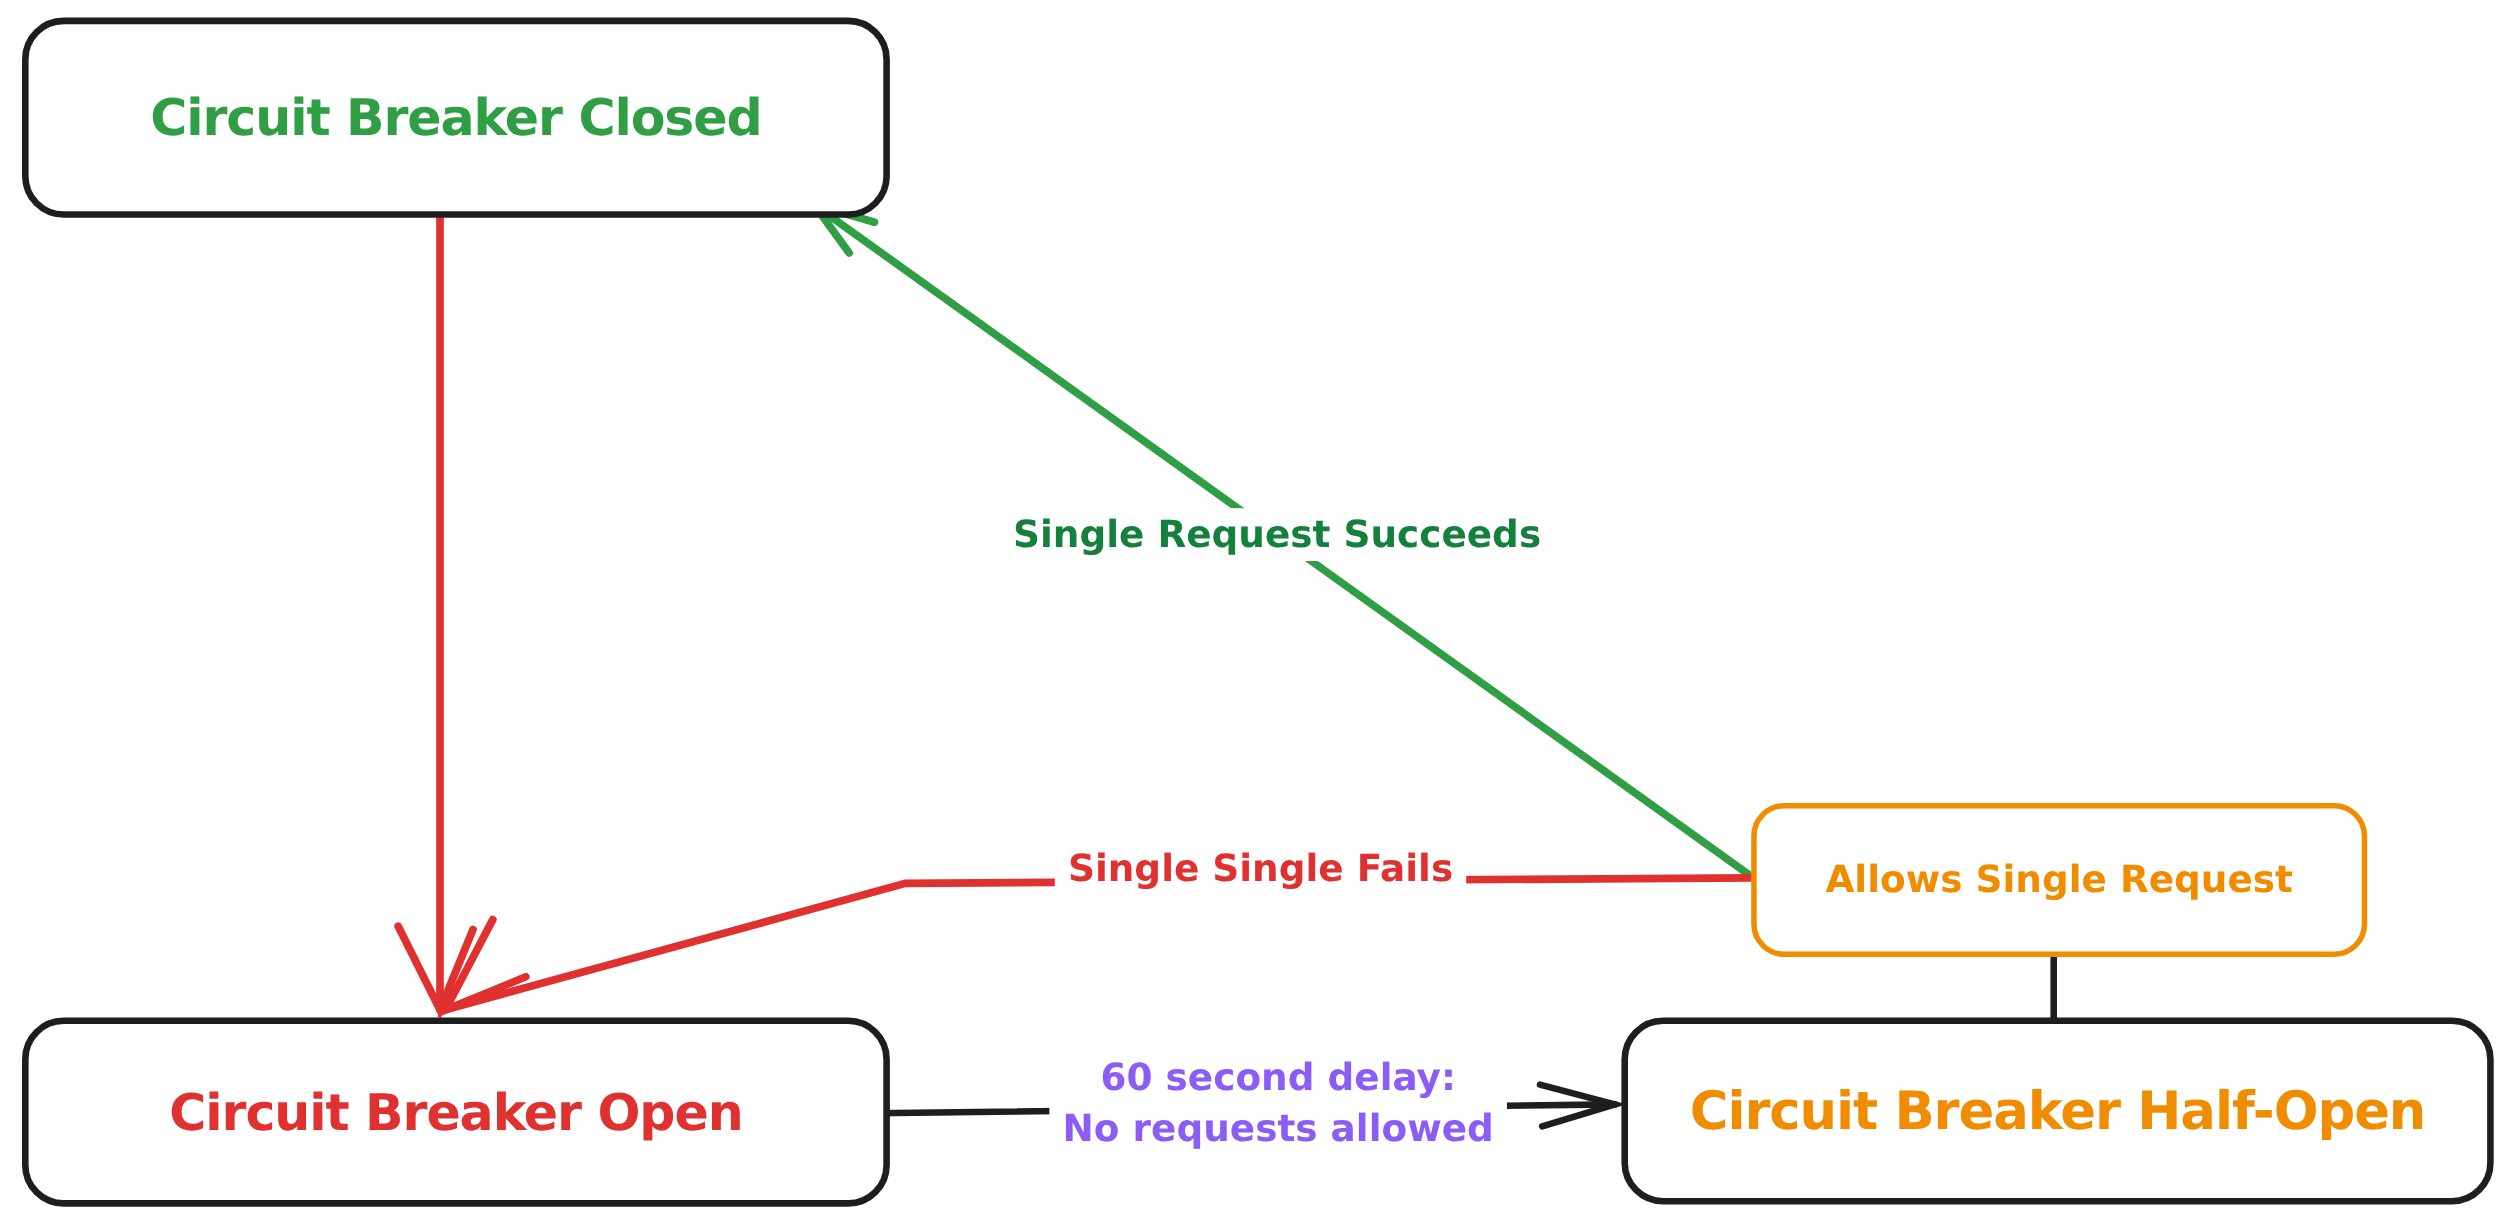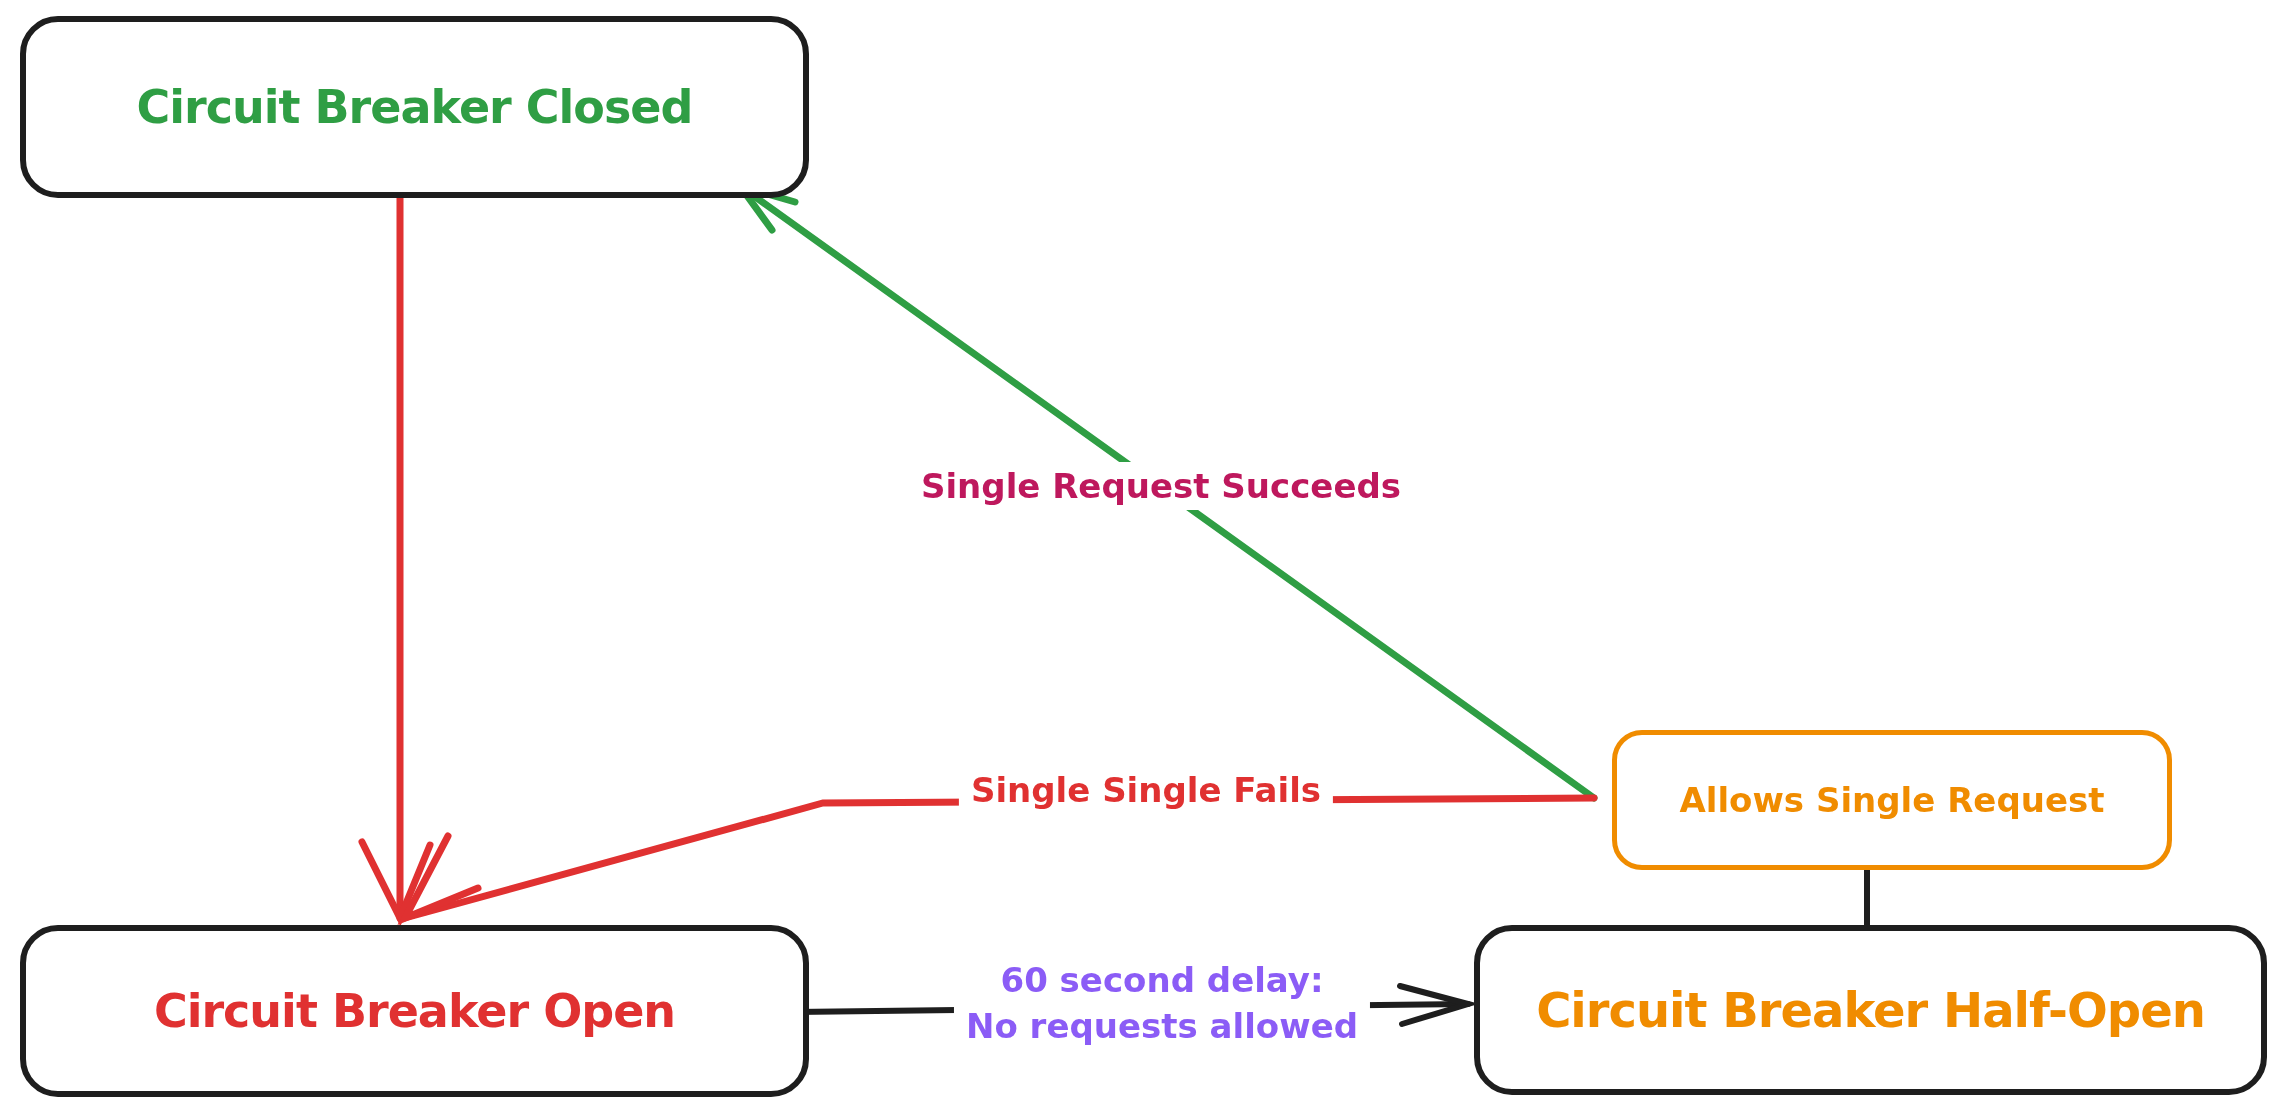--- a/index.html
+++ b/index.html
@@ -54,7 +54,7 @@
     padding: 4px 12px;
   }
   .label-trips    { left: 400px;  top: 570px; color: #e03131; line-height: 58px; }
-  .label-succeeds { left: 1161px; top: 486px; color: #be185d; }
+  .label-succeeds { left: 1161px; top: 486px; color: #15803d; }
   .label-fails    { left: 1146px; top: 790px; color: #e03131; }
   .label-delay    { left: 1162px; top: 1003px; color: #8b5cf6; line-height: 46px; }
 </style>

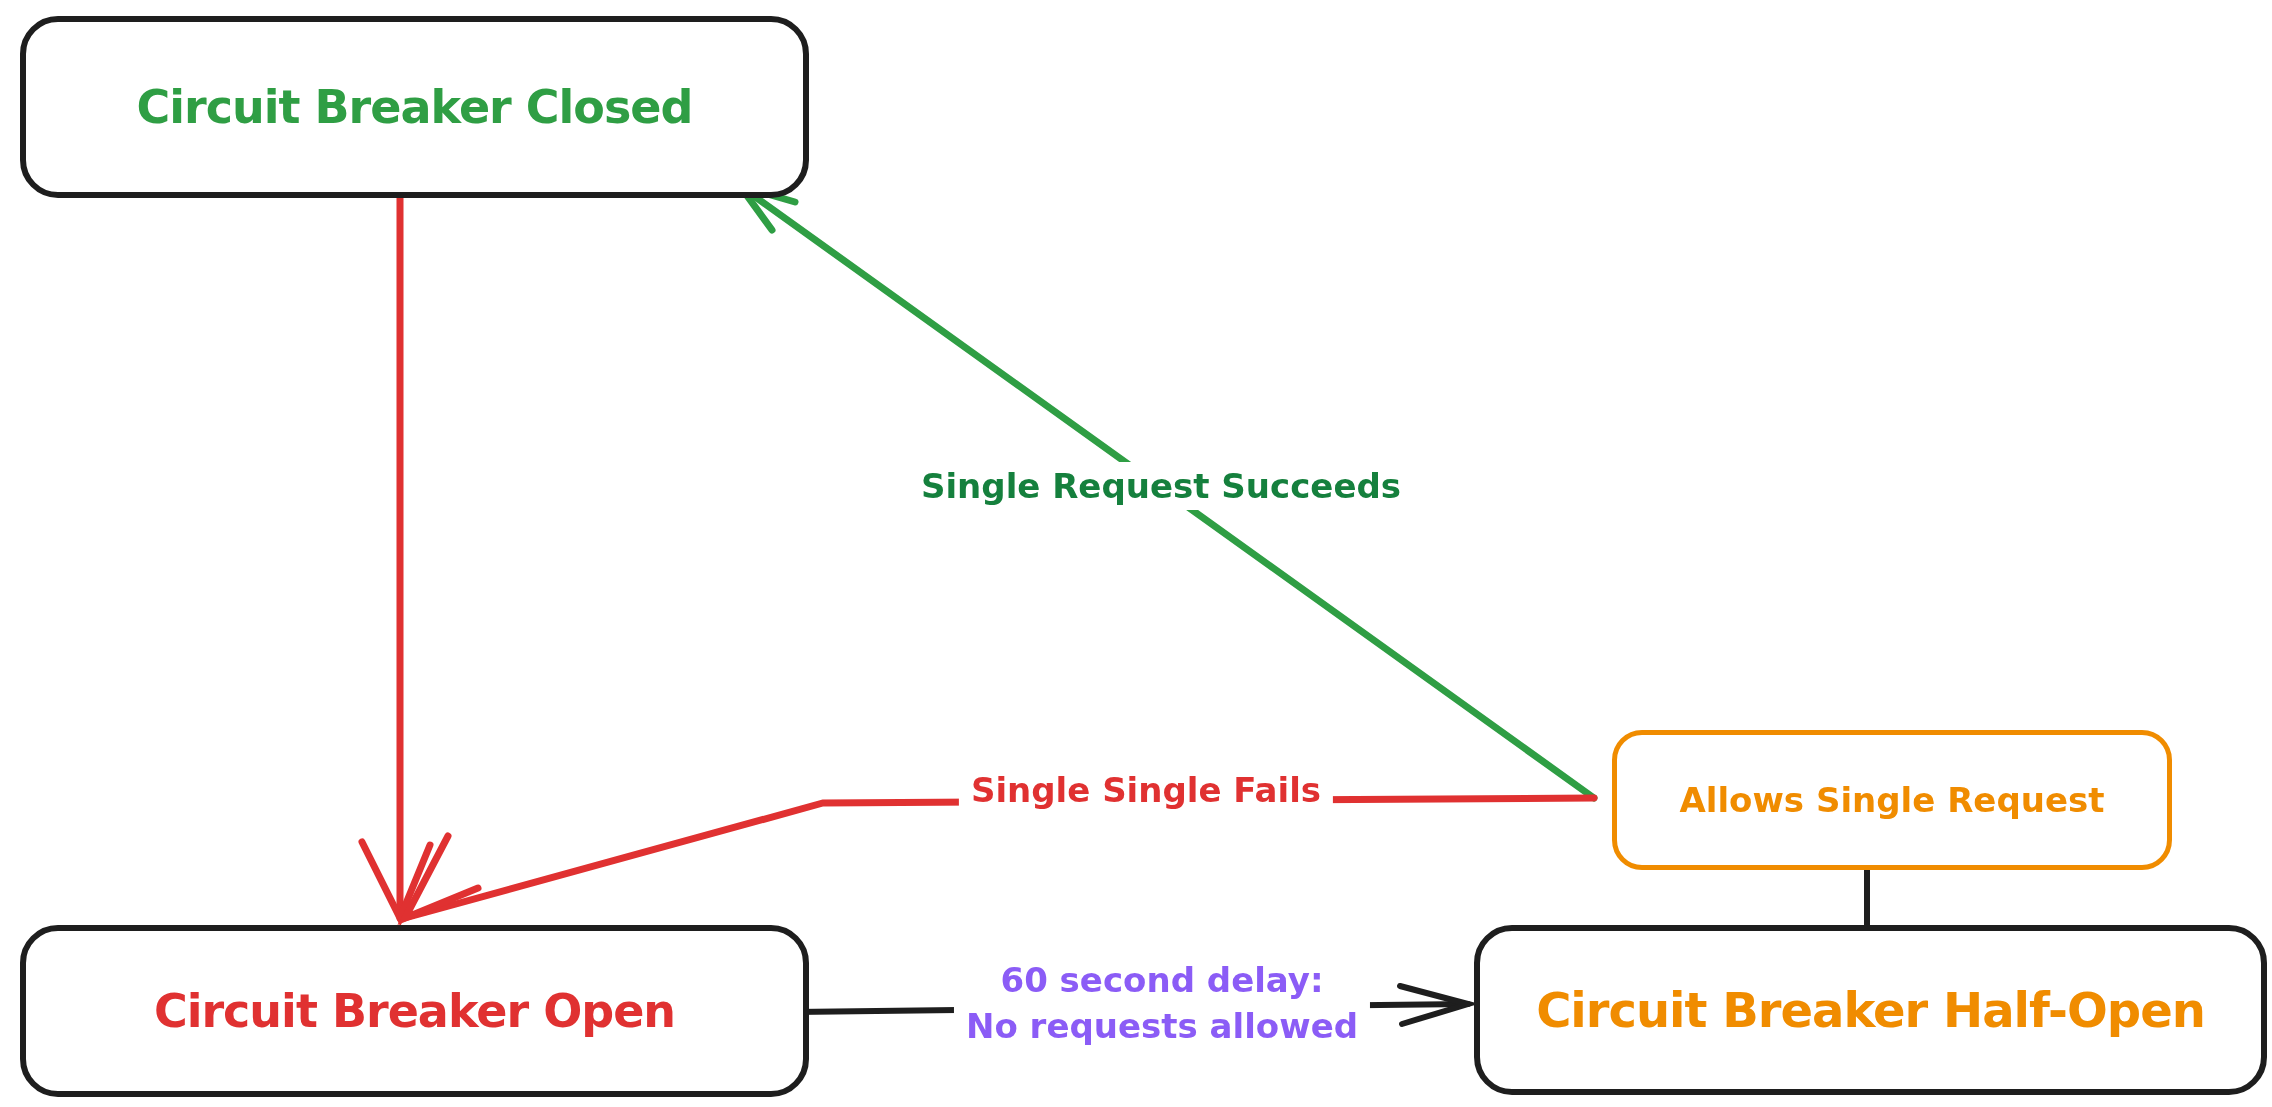--- a/index.html
+++ b/index.html
@@ -41,7 +41,6 @@
     color: #f08c00; font-size: 34px;
     border: 5px solid #f08c00; border-radius: 30px;
     letter-spacing: 0;
-    margin-left: 20px;
   }
   .edge-label {
     position: absolute;

